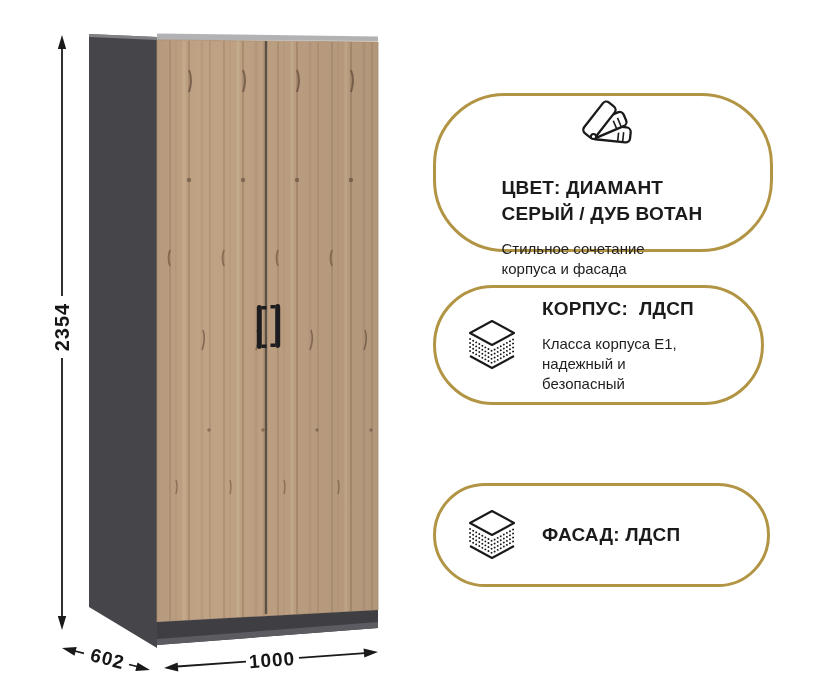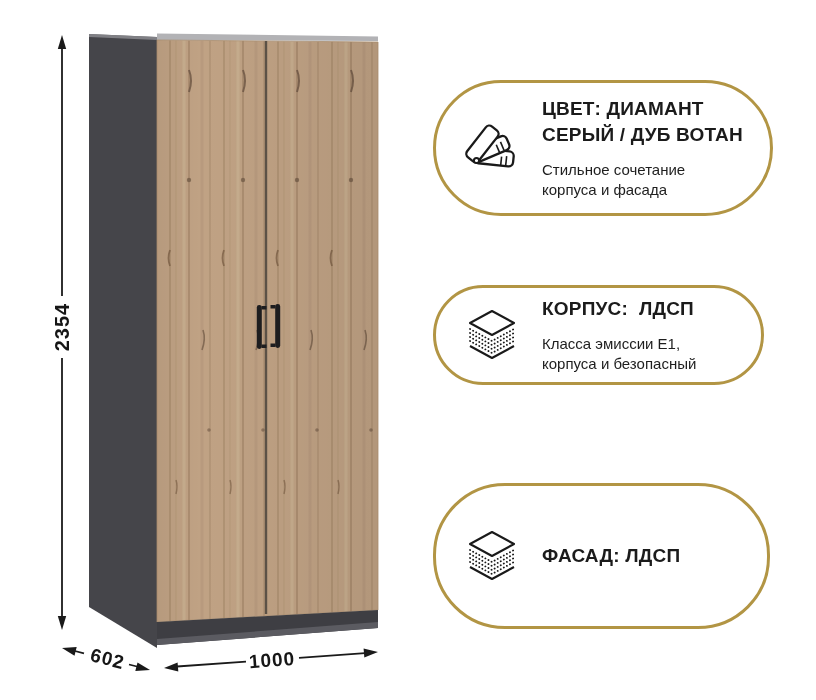--- a/index.html
+++ b/index.html
@@ -16,7 +16,7 @@
                color:#1b1b1b;max-width:214px;white-space:pre-wrap;}
   .badge-sub{font-weight:500;font-size:15px;line-height:20px;color:#1e1e1e;
              max-width:160px;margin-top:12px;}
-  #badge-color{top:80px;width:340px;height:136px;}
+  #badge-color{top:93px;width:340px;height:159px;flex-direction:column;}
   #badge-body{top:285px;width:331px;height:100px;}
   #badge-facade{top:483px;width:337px;height:146px;}
 </style>

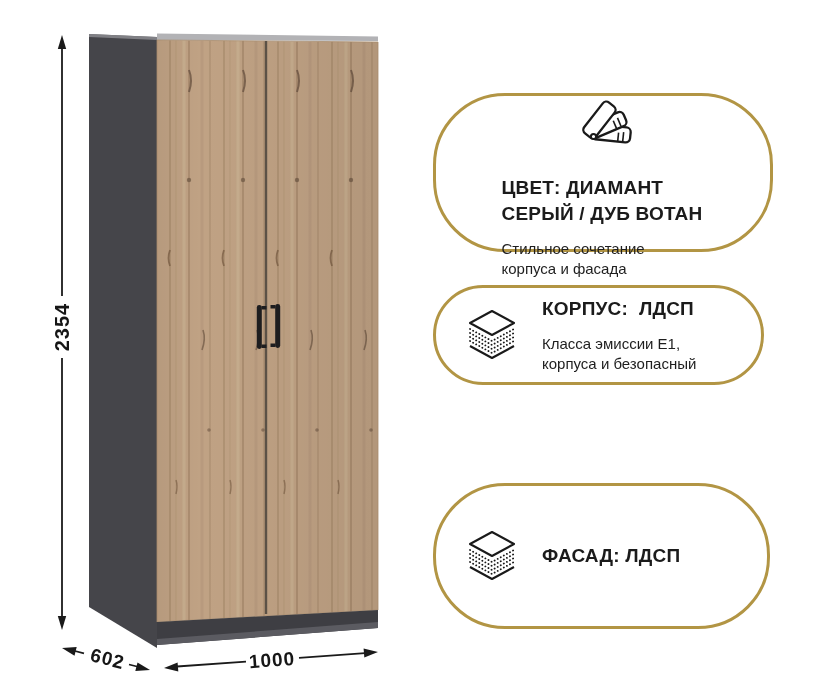--- a/index.html
+++ b/index.html
@@ -17,7 +17,7 @@
   .badge-sub{font-weight:500;font-size:15px;line-height:20px;color:#1e1e1e;
              max-width:160px;margin-top:12px;}
   #badge-color{top:93px;width:340px;height:159px;flex-direction:column;}
-  #badge-body{top:285px;width:331px;height:100px;}
+  #badge-body{top:285px;width:331px;height:120px;}
   #badge-facade{top:483px;width:337px;height:146px;}
 </style>
 </head>

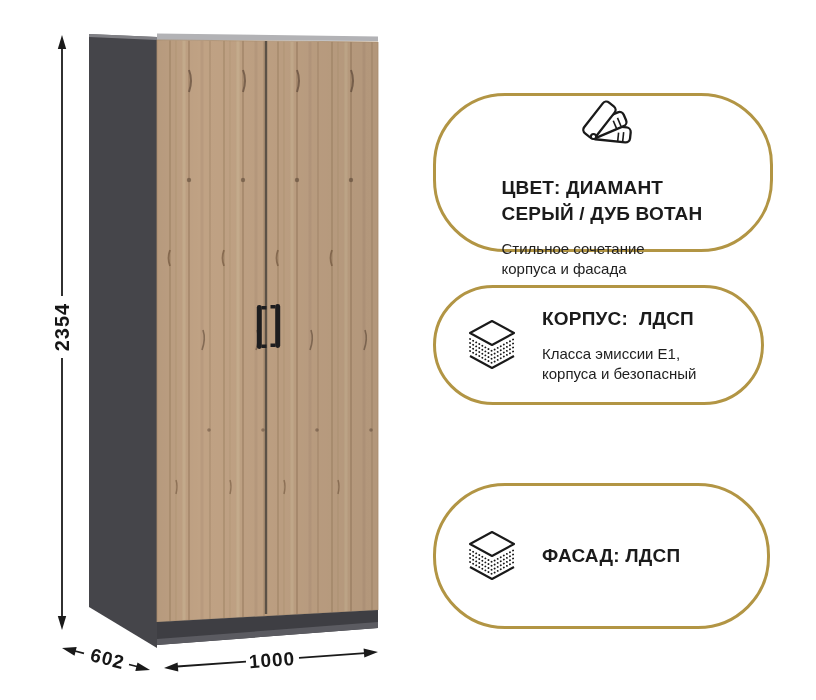--- a/index.html
+++ b/index.html
@@ -141,7 +141,7 @@
     </div>
     <div class="badge-text">
       <div class="badge-title">КОРПУС:  ЛДСП</div>
-      <div class="badge-sub">Класса эмиссии Е1, корпуса и безопасный</div>
+      <div class="badge-sub">Класса корпуса Е1, надежный и безопасный</div>
     </div>
   </div>
 

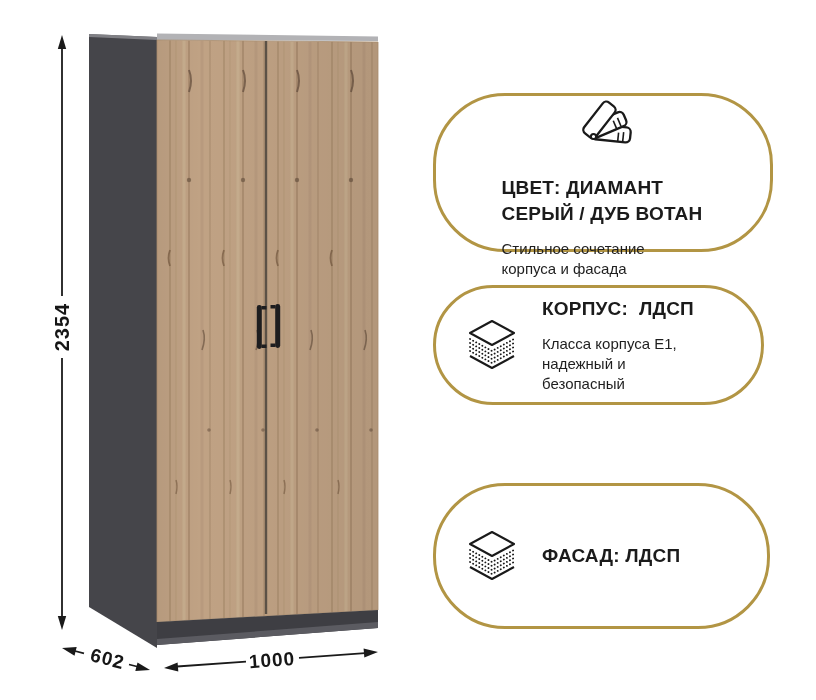--- a/index.html
+++ b/index.html
@@ -18,7 +18,7 @@
              max-width:160px;margin-top:12px;}
   #badge-color{top:93px;width:340px;height:159px;flex-direction:column;}
   #badge-body{top:285px;width:331px;height:120px;}
-  #badge-facade{top:483px;width:337px;height:146px;}
+  #badge-facade{top:483px;width:337px;height:104px;}
 </style>
 </head>
 <body>

